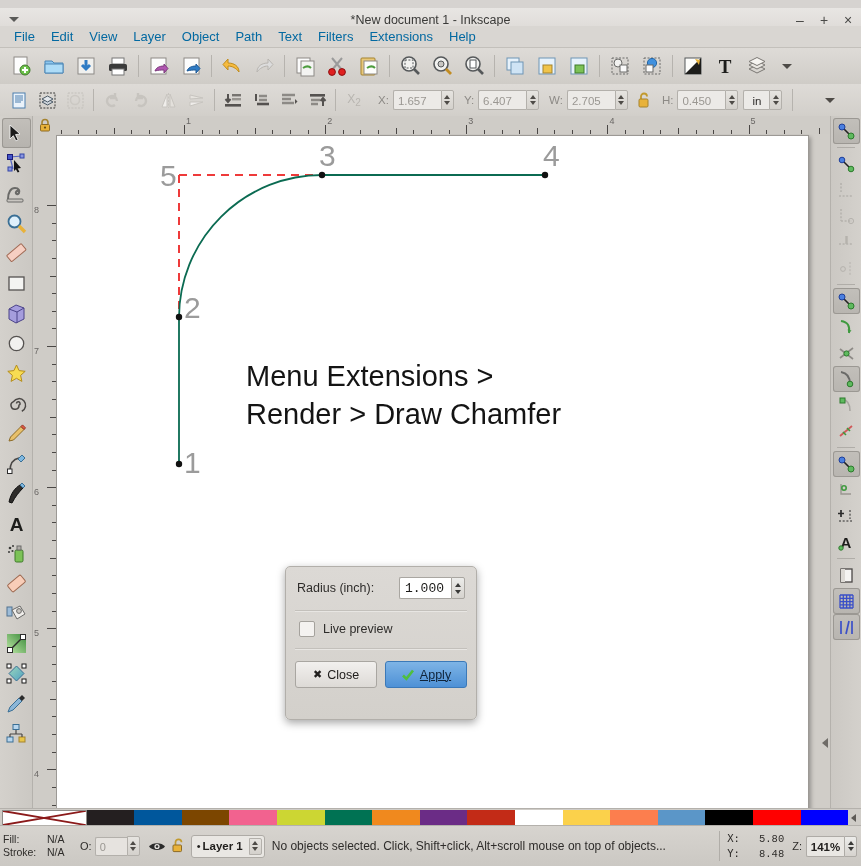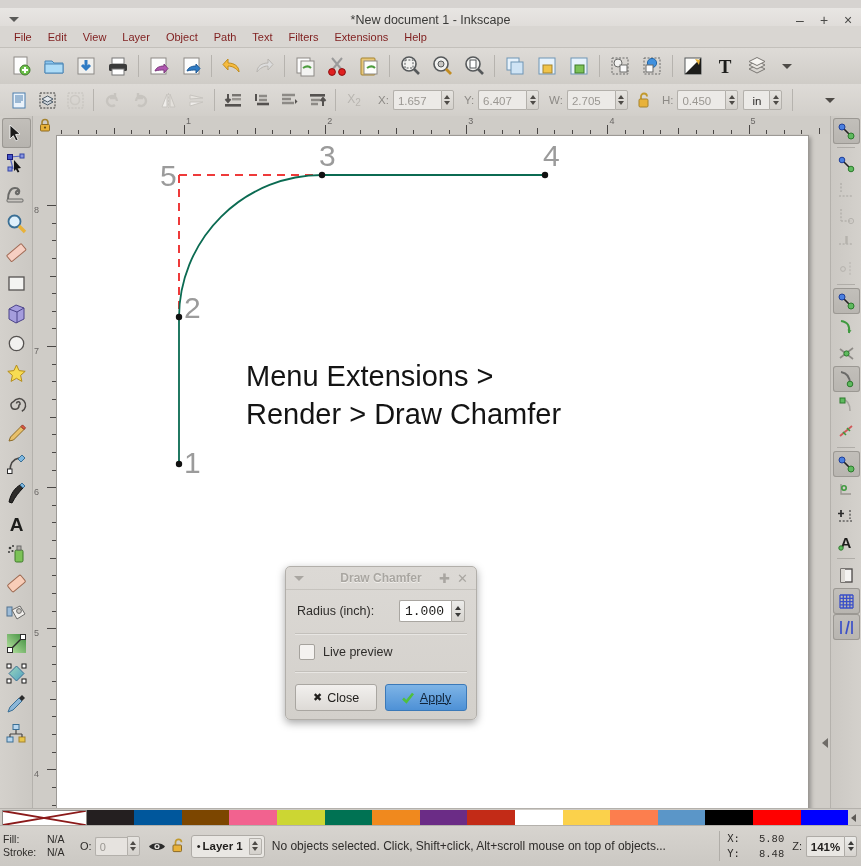--- a/index.html
+++ b/index.html
@@ -36,7 +36,7 @@
     background:#d9d6d2;border-bottom:1px solid #c3c0bb;
     display:flex;align-items:center;padding-left:6px;box-sizing:border-box;
   }
-  .menuitem{padding:2px 8px;font-size:11px;color:#7f1d1d;cursor:default;}
+  .menuitem{padding:2px 8px;font-size:13px;color:#0369a1;cursor:default;}
 
   
   .toolbar1{

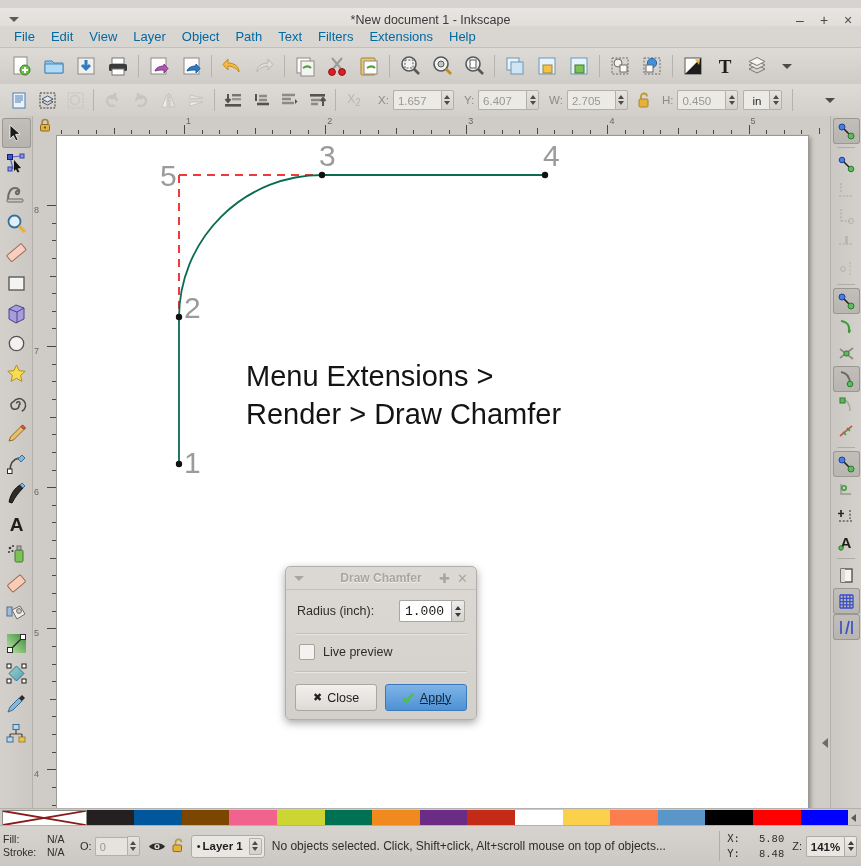--- a/index.html
+++ b/index.html
@@ -993,12 +993,6 @@
   </div>
 
   <div class="dialog">
-    <div class="dlg-title">
-      <div class="dlg-arrow"></div>
-      <div class="t">Draw Chamfer</div>
-      <div class="dlg-float">✚</div>
-      <div class="dlg-close">✕</div>
-    </div>
     <div class="dlg-row">
       <span class="dlg-label">Radius (inch):</span>
       <div class="numinput">1.000</div>

